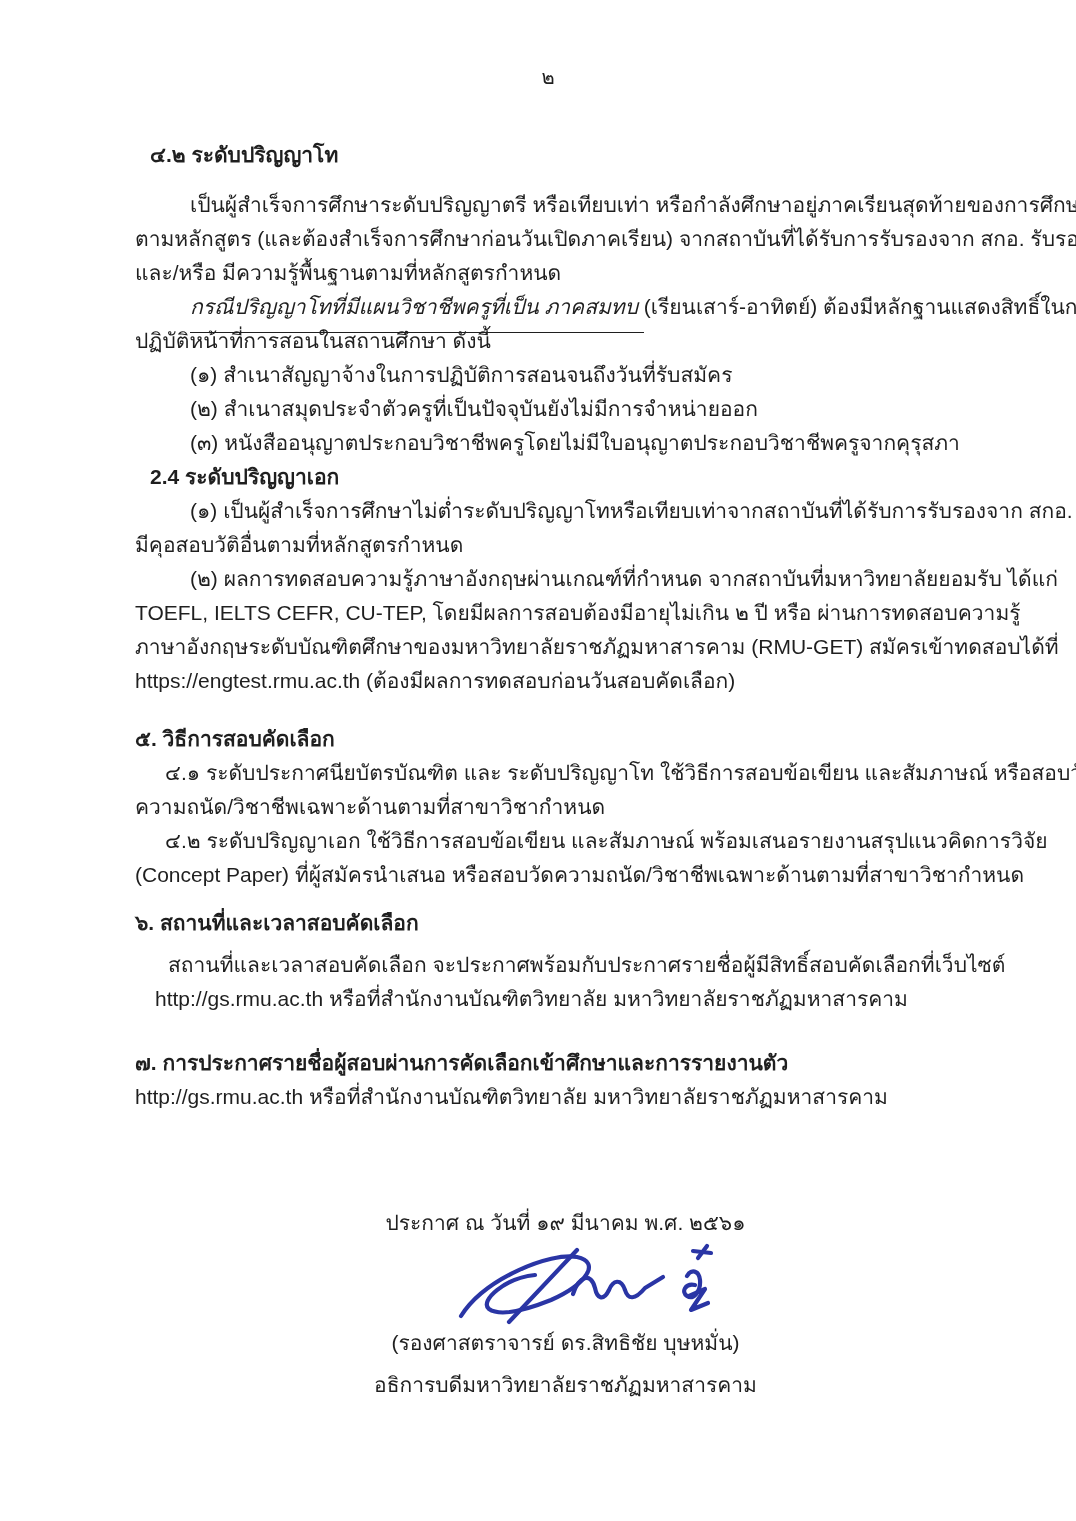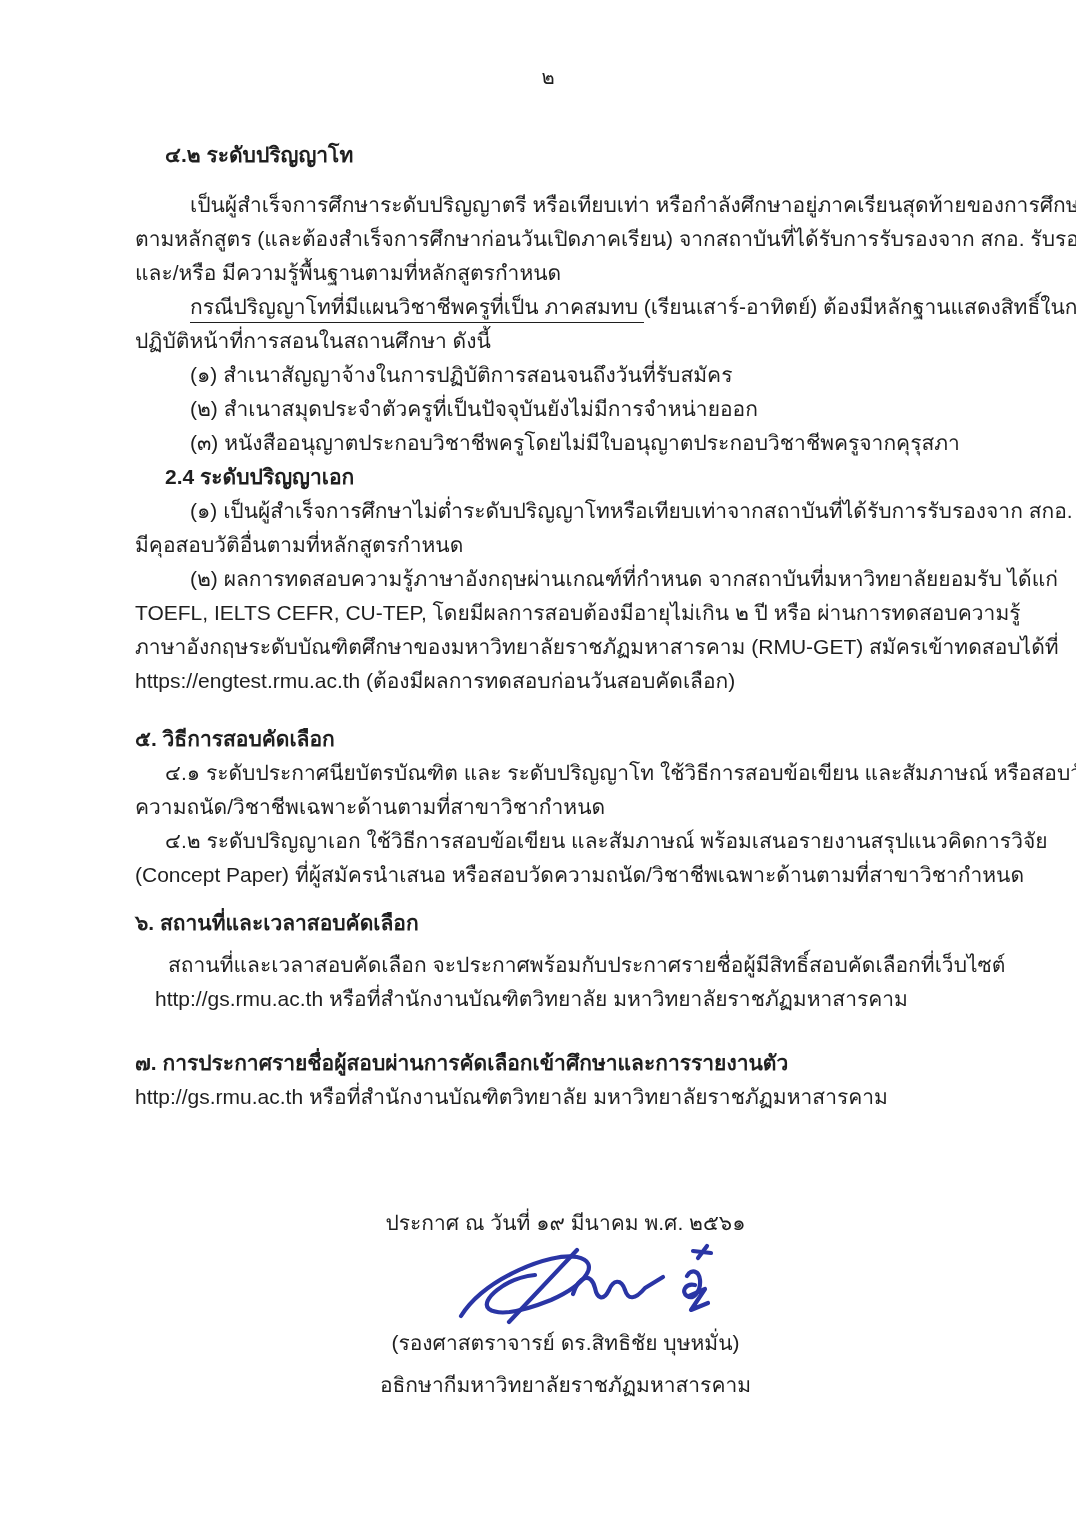--- a/index.html
+++ b/index.html
@@ -16,7 +16,7 @@
   .line{line-height:34px;font-size:21px;white-space:nowrap;}
   .bold{font-weight:bold;}
   .pagenum{margin-top:60px;text-align:center;font-size:20px;}
-  .h-sub{margin-left:30px;font-weight:bold;}
+  .h-sub{margin-left:15px;font-weight:bold;}
   .ind55{padding-left:55px;}
   .ind30{padding-left:30px;}
   .ind33{padding-left:33px;}

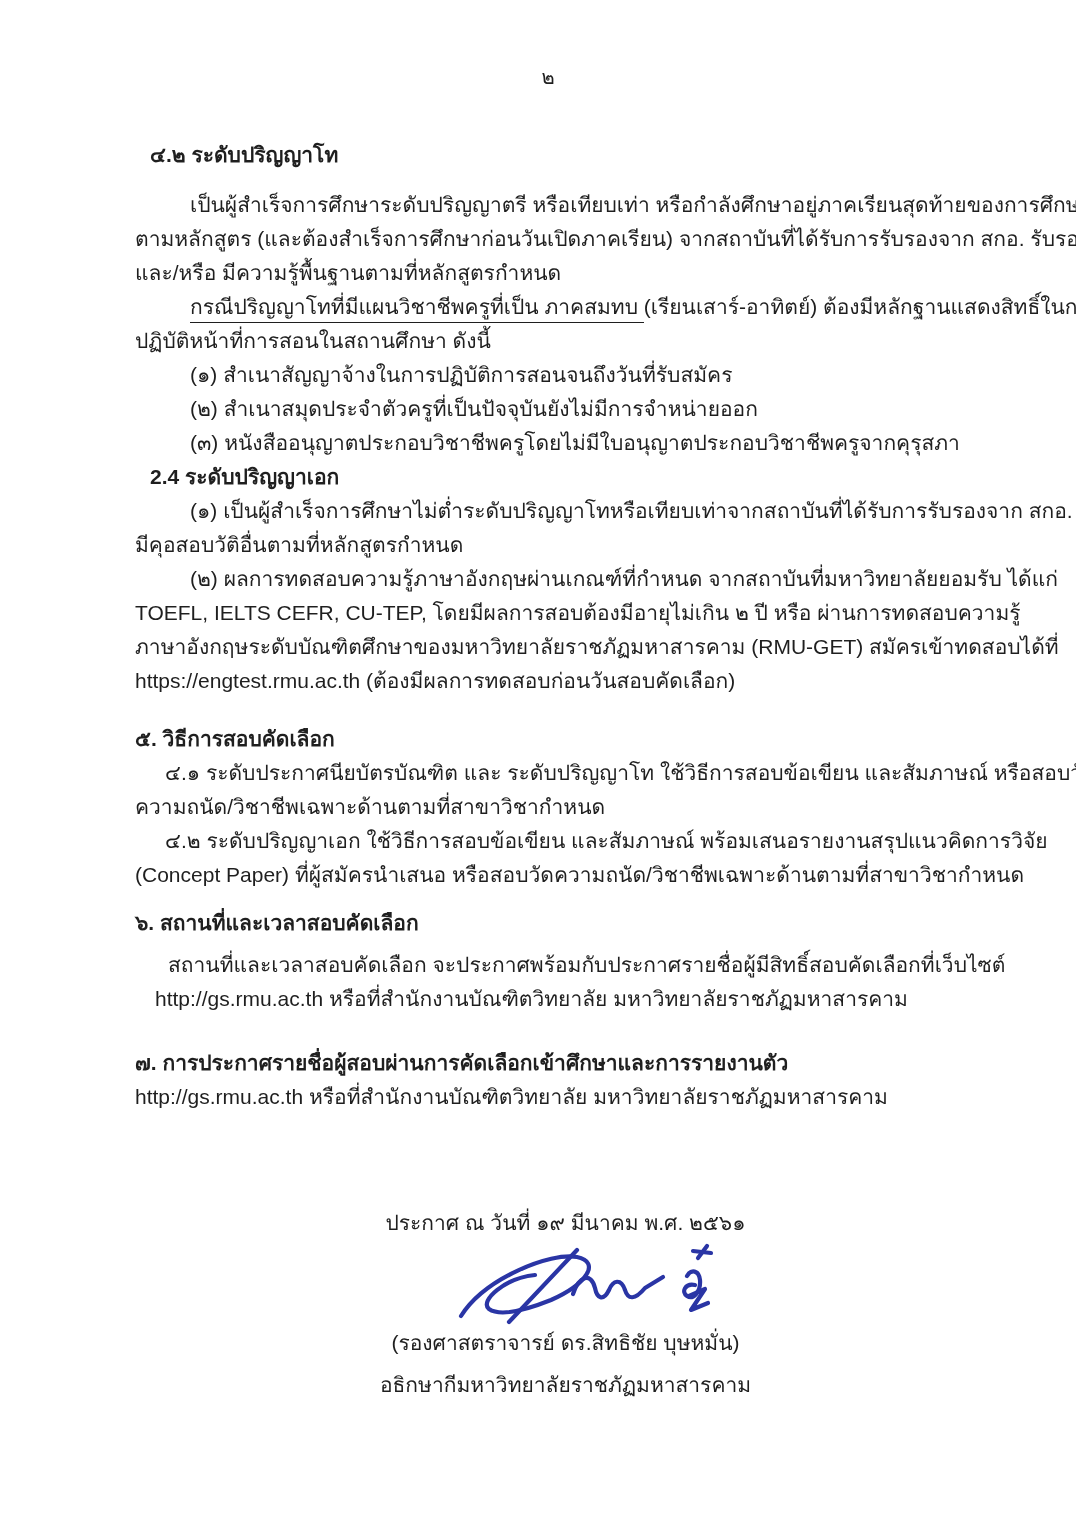--- a/index.html
+++ b/index.html
@@ -27,7 +27,7 @@
   .mt30{margin-top:30px;}
   .mt44{margin-top:44px;}
   .mt8{margin-top:8px;}
-  .u{border-bottom:1.6px solid #1f1f1f;padding-bottom:4px;}
+  .u{border-bottom:1.6px solid #1f1f1f;padding-bottom:14px;font-style:italic;}
   .footer{margin-top:92px;text-align:center;padding-left:35px;}
   .footer .line{white-space:normal;}
   .sig-wrap{height:62px;margin-top:2px;text-align:center;overflow:visible;}

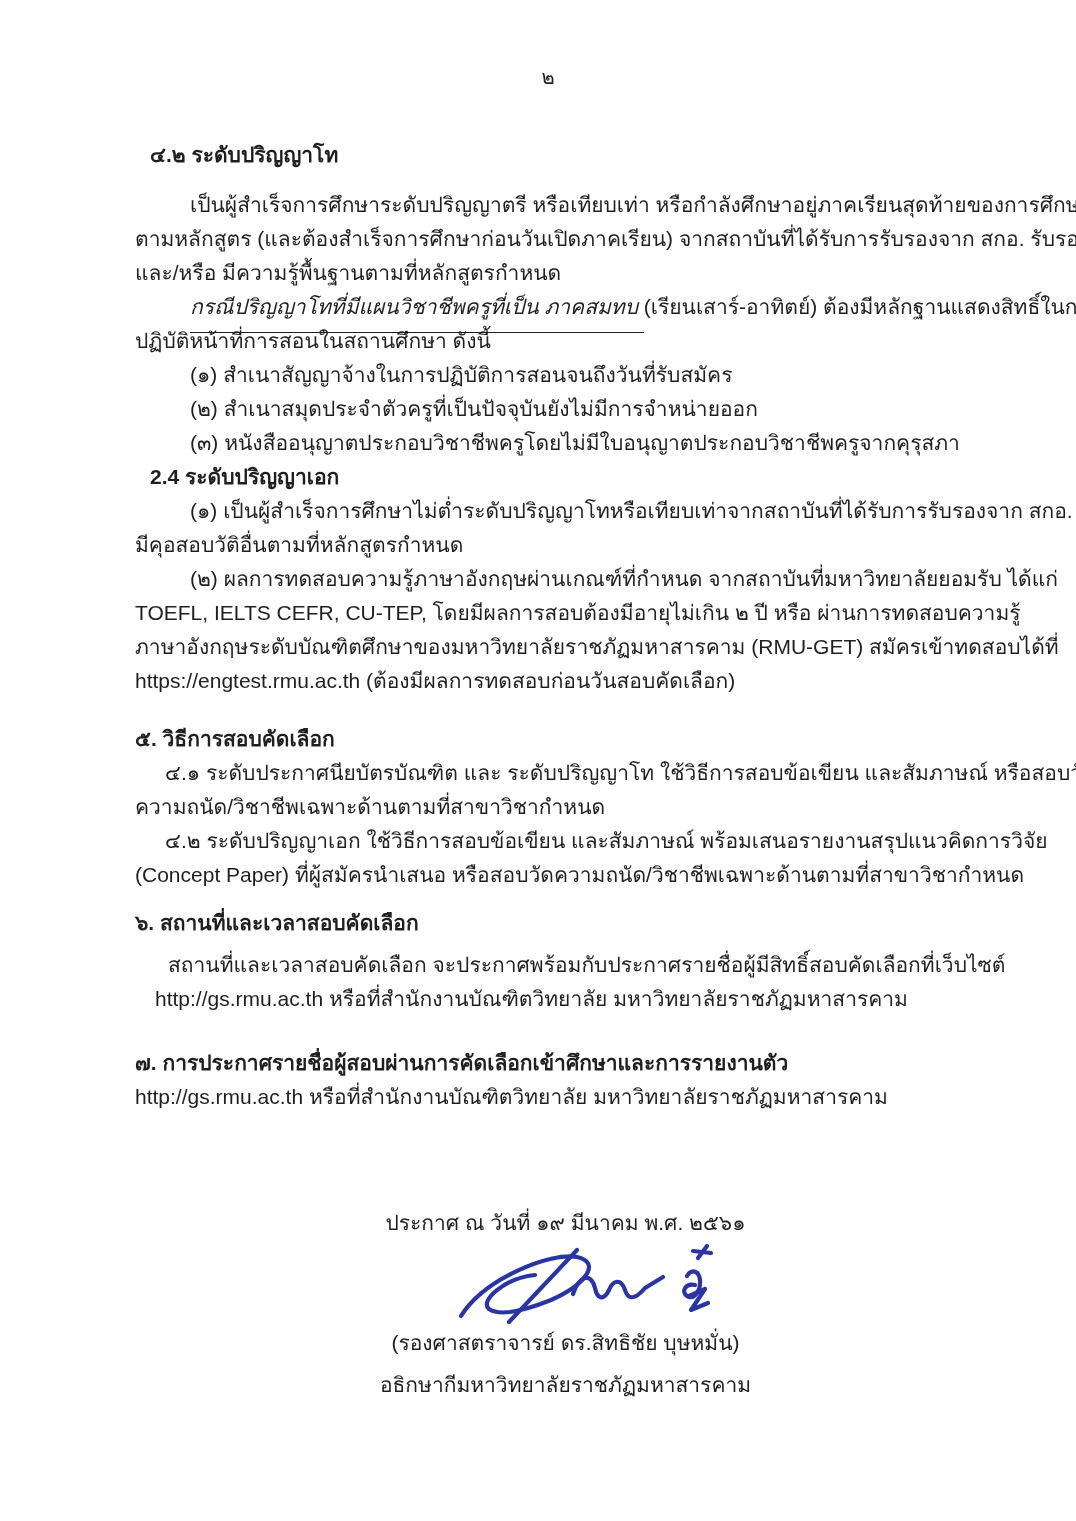--- a/index.html
+++ b/index.html
@@ -87,7 +87,7 @@
         </svg>
       </div>
       <div class="line name-line">(รองศาสตราจารย์ ดร.สิทธิชัย  บุษหมั่น)</div>
-      <div class="line mt8">อธิกษากีมหาวิทยาลัยราชภัฏมหาสารคาม</div>
+      <div class="line mt8">อธิการบดีมหาวิทยาลัยราชภัฏมหาสารคาม</div>
     </div>
 
   </div>

